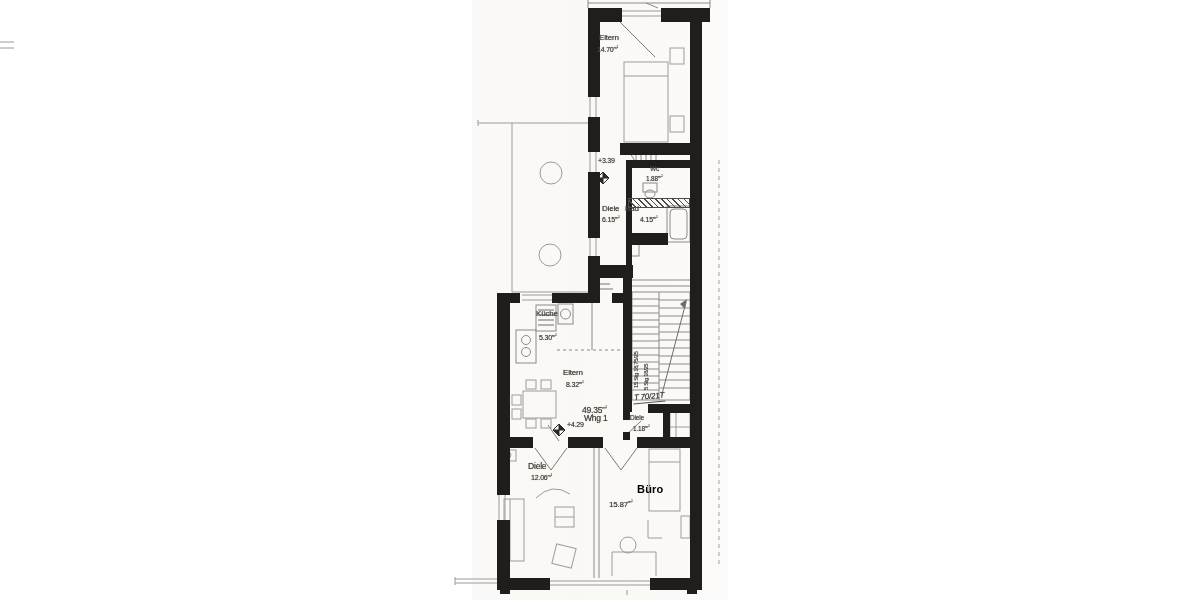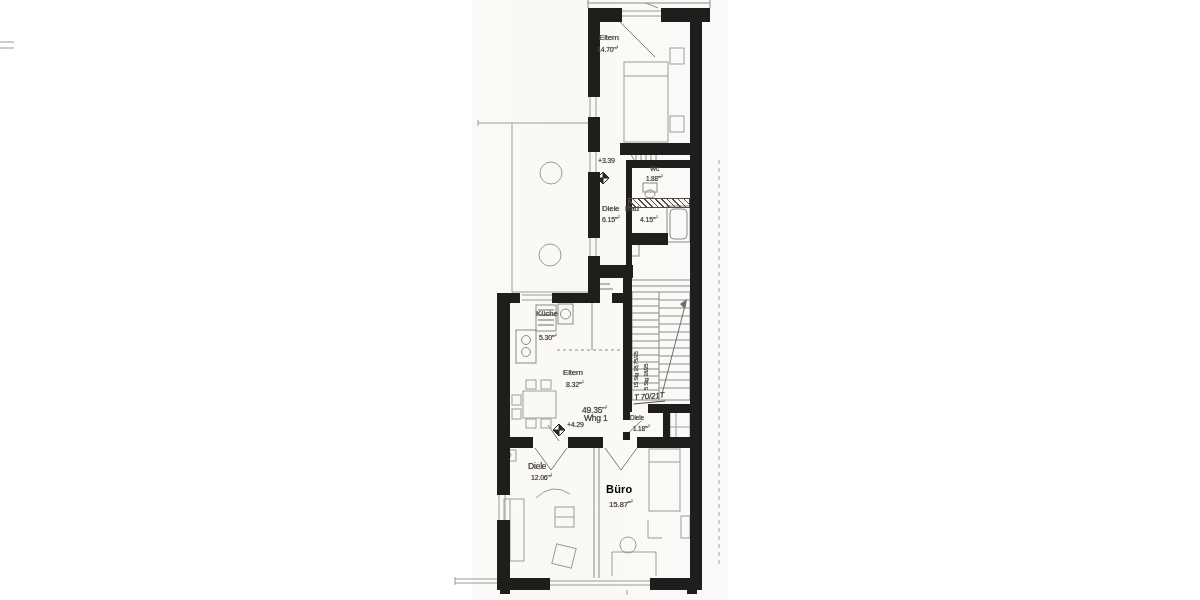--- a/index.html
+++ b/index.html
@@ -18,7 +18,7 @@
   .val{font-size:7px;}
   .small{font-size:6.5px;}
   .big{font-size:8.5px;}
-  .buero{font-size:11px;font-weight:bold;color:#000;text-shadow:none;letter-spacing:.2px;}
+  .buero{font-size:11px;font-weight:bold;color:#000;text-shadow:none;letter-spacing:.2px;margin-left:31px;}
   .vtext{writing-mode:vertical-rl;transform:rotate(180deg);font-size:6px;letter-spacing:-.4px;
          height:92px;overflow:hidden;}
   .hand{font-size:8px;font-style:italic;transform:rotate(-5deg);border-bottom:1px solid #55524e;

